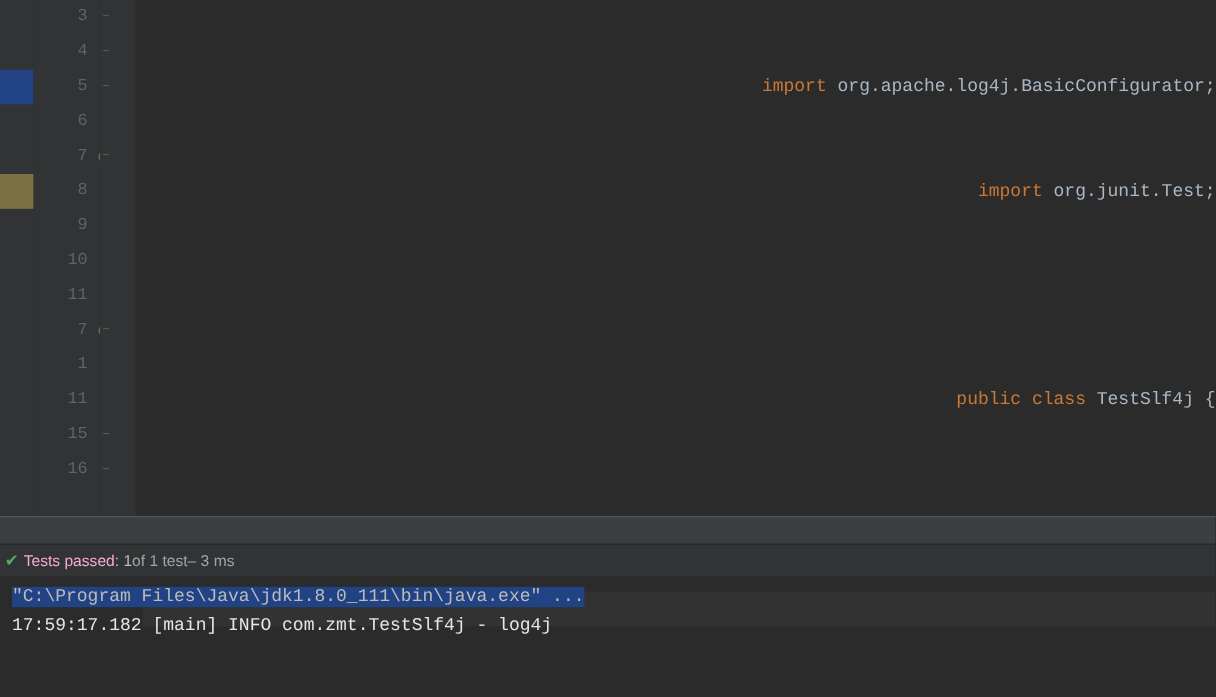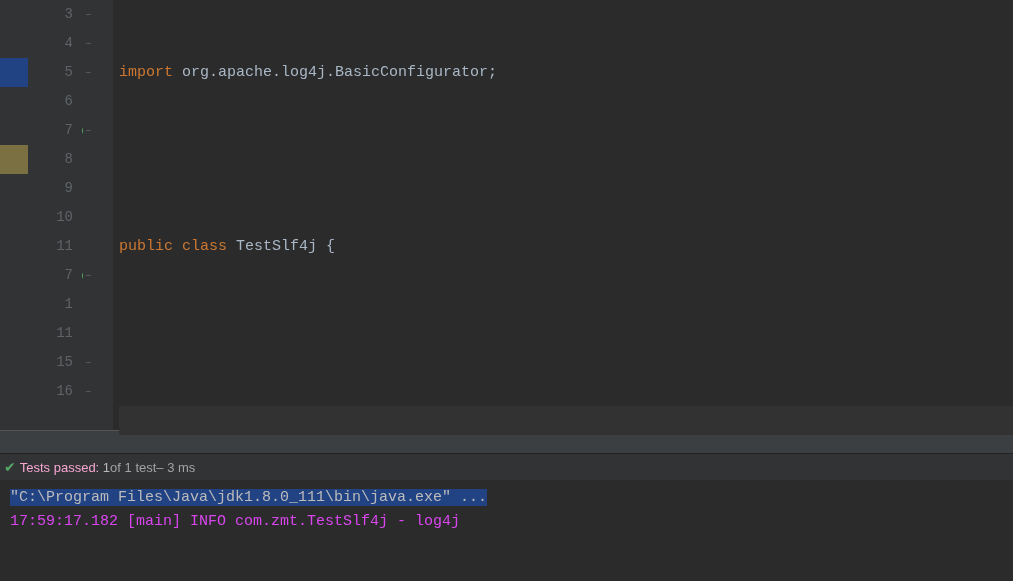--- a/index.html
+++ b/index.html
@@ -16,7 +16,7 @@
   .fold-col { width: 30px; background: #313335; position: relative; }
   .fold-col .fold { position: absolute; left: 2px; color: #606366; font-size: 11px; line-height: 29px; }
   .code { flex: 1; padding-left: 6px; line-height: 29px; color: #a9b7c6; white-space: pre; }
-  .code .line { height: 29px; }
+  .code .line { height: 29px; text-align: right; }
   .code .line.current { background: #323232; }
   .kw { color: #cc7832; }
   .separator { height: 24px; background: #3c3f41; border-top: 1px solid #555; border-bottom: 1px solid #222; }

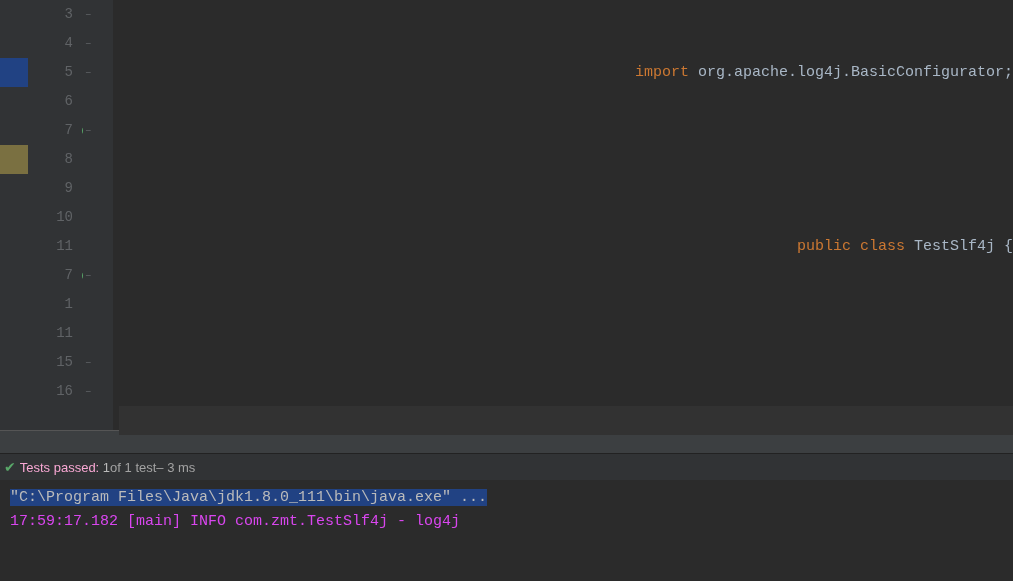--- a/index.html
+++ b/index.html
@@ -85,6 +85,7 @@
   </div>
   <div class="code">
     <div class="line"><span class="kw">import</span><span> org.apache.log4j.BasicConfigurator;</span></div>
+    <div class="line"><span class="kw">import</span><span> org.junit.Test;</span></div>
     <div class="line"></div>
     <div class="line"><span class="kw">public </span><span class="kw">class </span><span>TestSlf4j </span><span>{</span></div>
     <div class="line"></div>

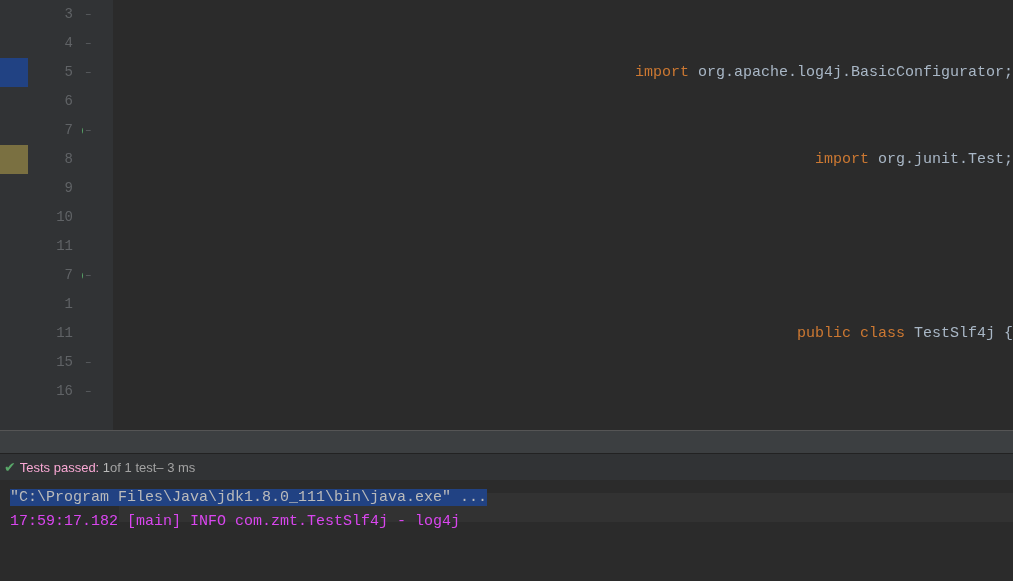--- a/index.html
+++ b/index.html
@@ -28,7 +28,7 @@
   .test-status .rest { color: #a3a3a3; }
   .console { padding: 6px 10px; color: #bbbbbb; font-size: 15px; line-height: 24px; }
   .console .cmd { background: #214283; color: #bbbbbb; display: inline; }
-  .console .logline { color: #d946ef; }
+  .console .logline { color: #e5e5e5; }
 </style>
 </head>
 <body>

